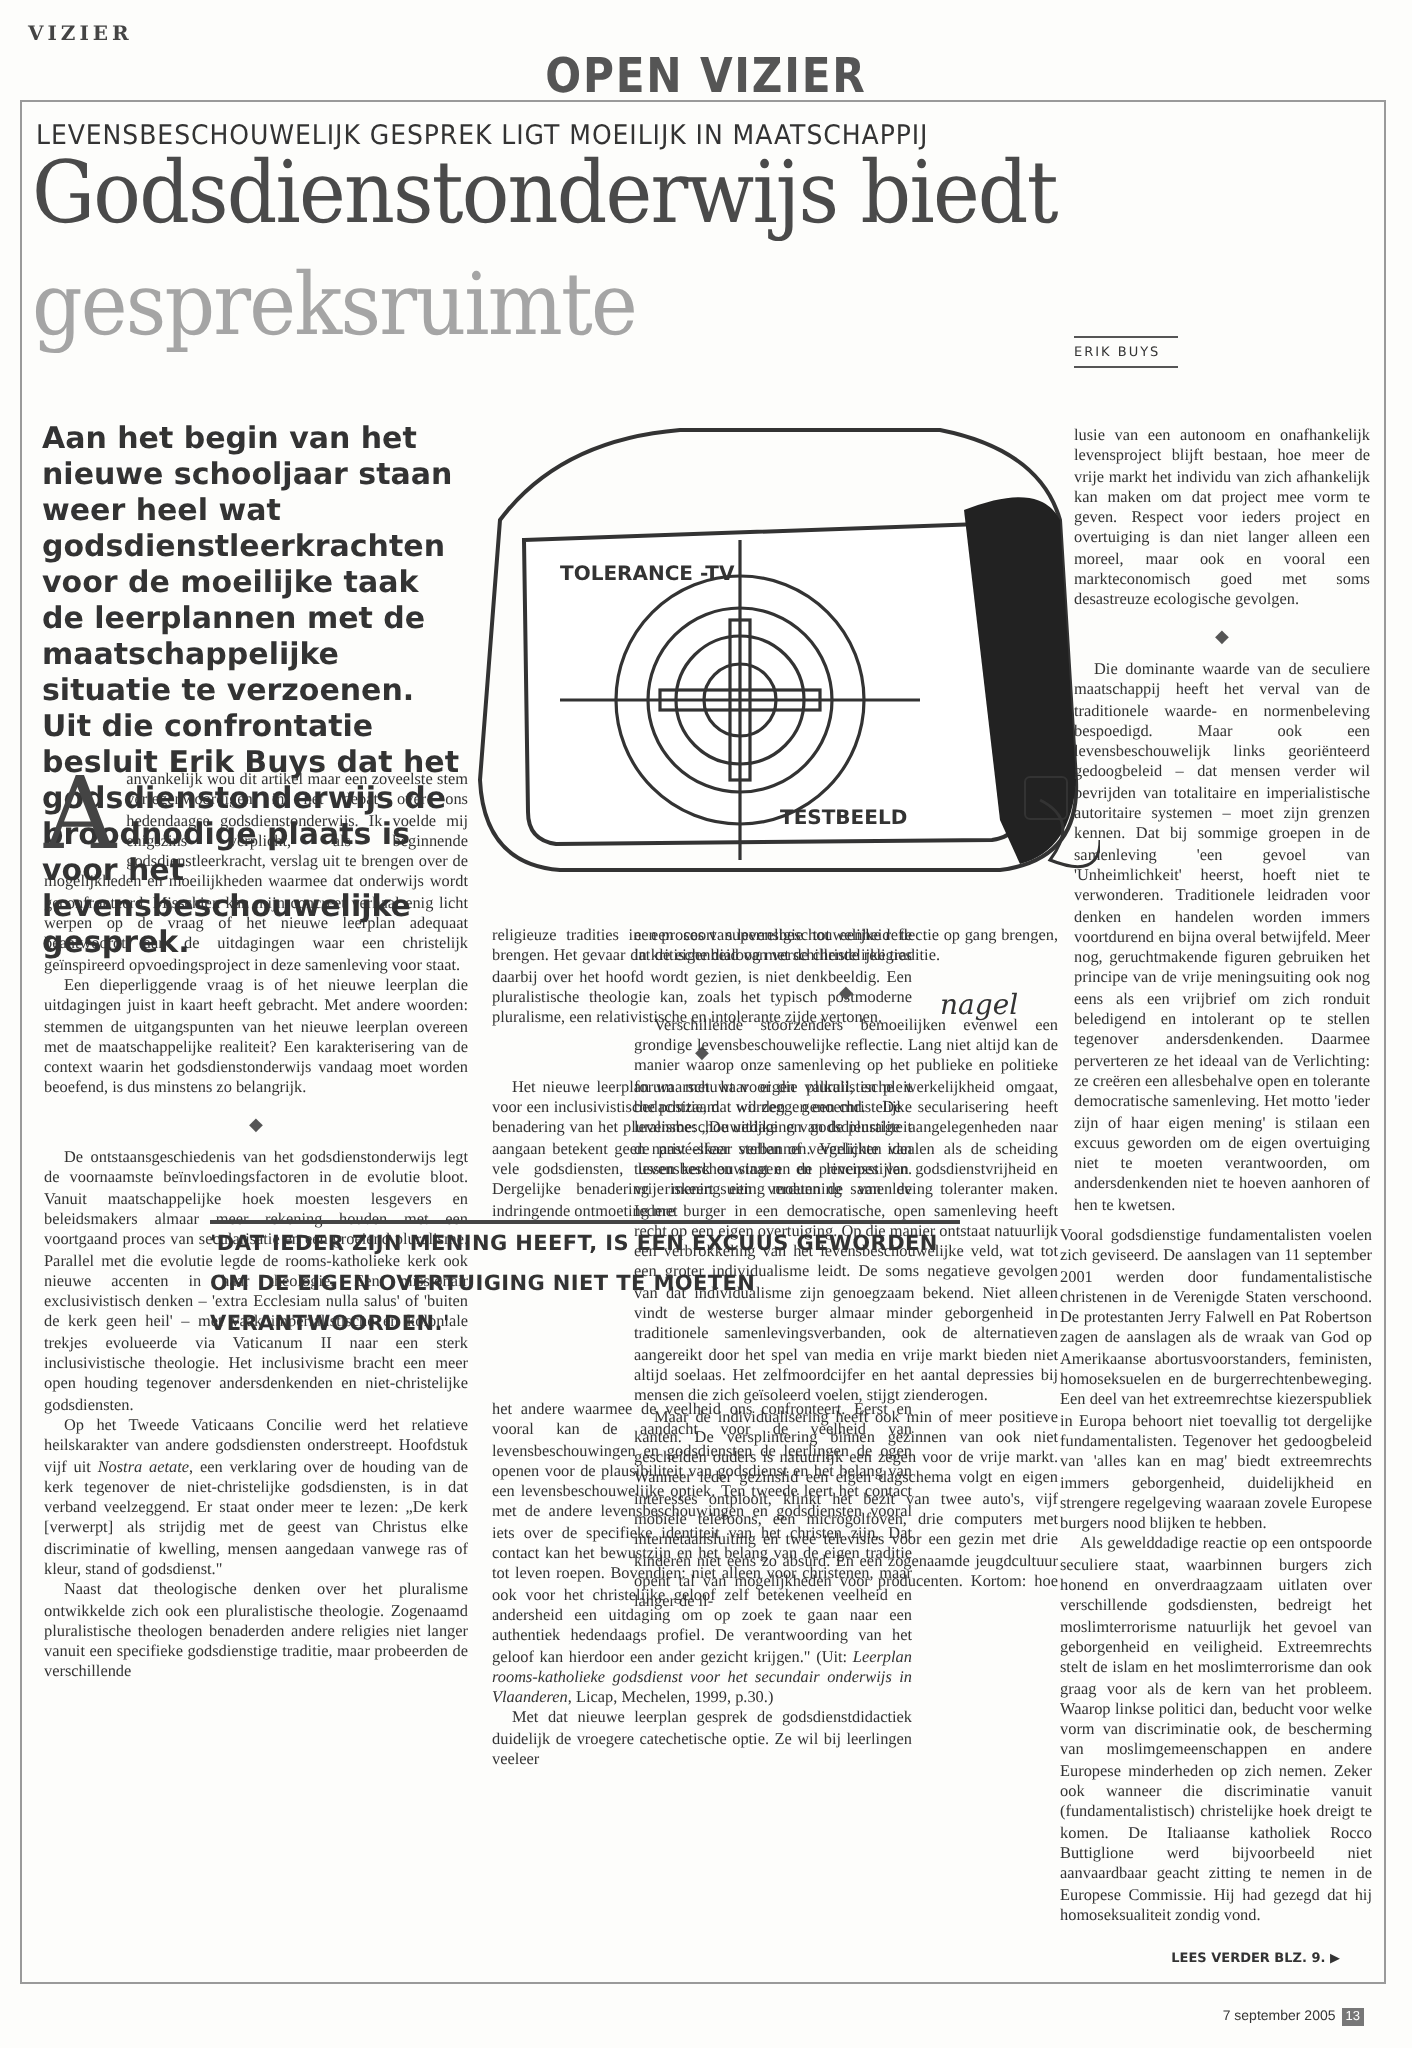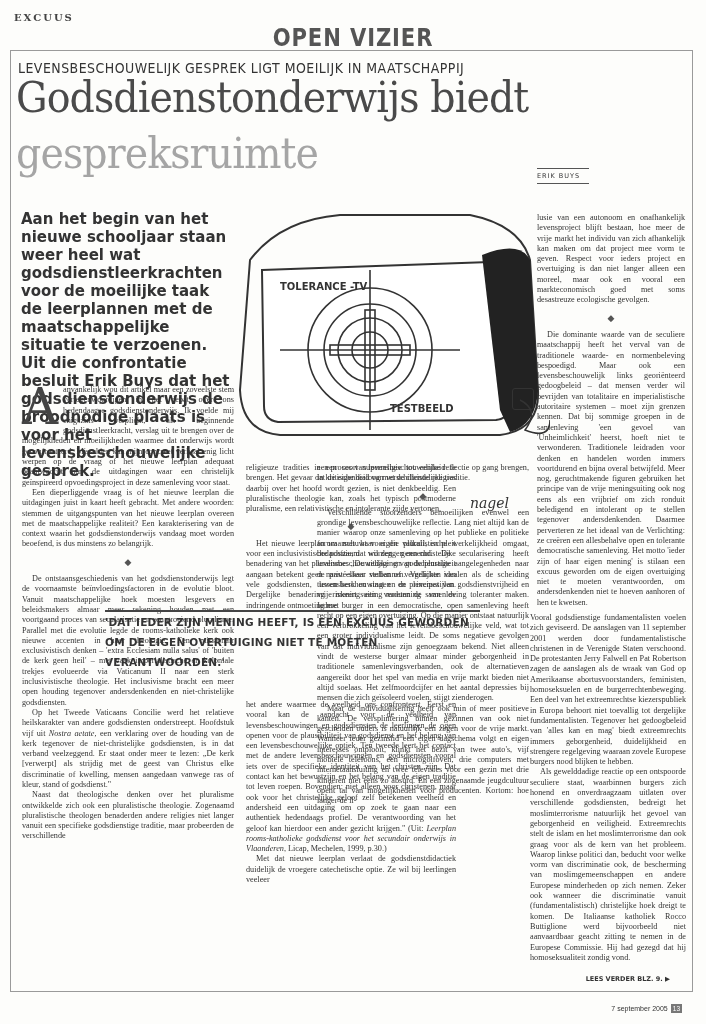--- a/index.html
+++ b/index.html
@@ -27,7 +27,7 @@
 </head>
 <body>
 
-<div class="masthead">EXCUUS</div>
+<div class="masthead">VIZIER</div>
 <div class="rubric">OPEN VIZIER</div>
 <div class="frame"></div>
 <div class="kicker">LEVENSBESCHOUWELIJK GESPREK LIGT MOEILIJK IN MAATSCHAPPIJ</div>

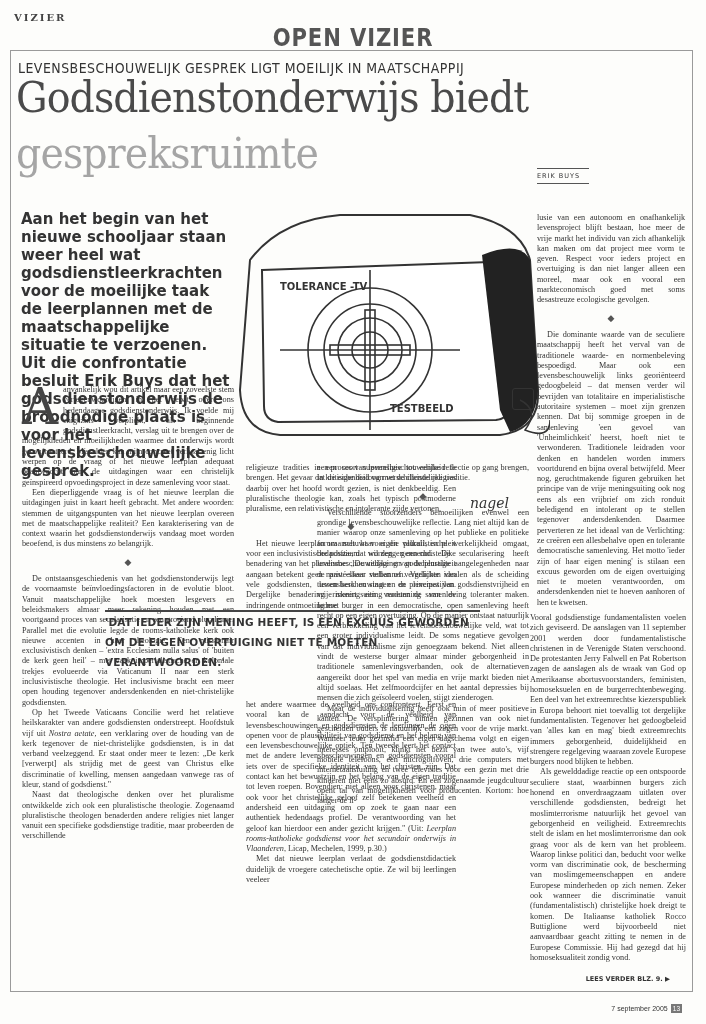--- a/index.html
+++ b/index.html
@@ -74,7 +74,7 @@
 </div>
 <div class="col" style="left:246px;top:700px;width:210px;">
   <p class="first"><span>het andere waarmee de veelheid ons confronteert. Eerst en vooral kan de aandacht voor de veelheid van levensbeschouwingen en godsdiensten de leerlingen de ogen openen voor de plausibiliteit van godsdienst en het belang van een levensbeschouwelijke optiek. Ten tweede leert het contact met de andere levensbeschouwingen en godsdiensten vooral iets over de specifieke identiteit van het christen zijn. Dat contact kan het bewustzijn en het belang van de eigen traditie tot leven roepen. Bovendien: niet alleen voor christenen, maar ook voor het christelijke geloof zelf betekenen veelheid en andersheid een uitdaging om op zoek te gaan naar een authentiek hedendaags profiel. De verantwoording van het geloof kan hierdoor een ander gezicht krijgen." (Uit: </span><i>Leerplan rooms-katholieke godsdienst voor het secundair onderwijs in Vlaanderen</i><span>, Licap, Mechelen, 1999, p.30.)</span></p>
-  <p>Met dat nieuwe leerplan verlaat de godsdienstdidactiek duidelijk de vroegere catechetische optie. Ze wil bij leerlingen veeleer</p>
+  <p>Met dat nieuwe leerplan gesprek de godsdienstdidactiek duidelijk de vroegere catechetische optie. Ze wil bij leerlingen veeleer</p>
 </div>
 
 <div class="col" style="left:467px;top:463px;width:60px;"></div>

